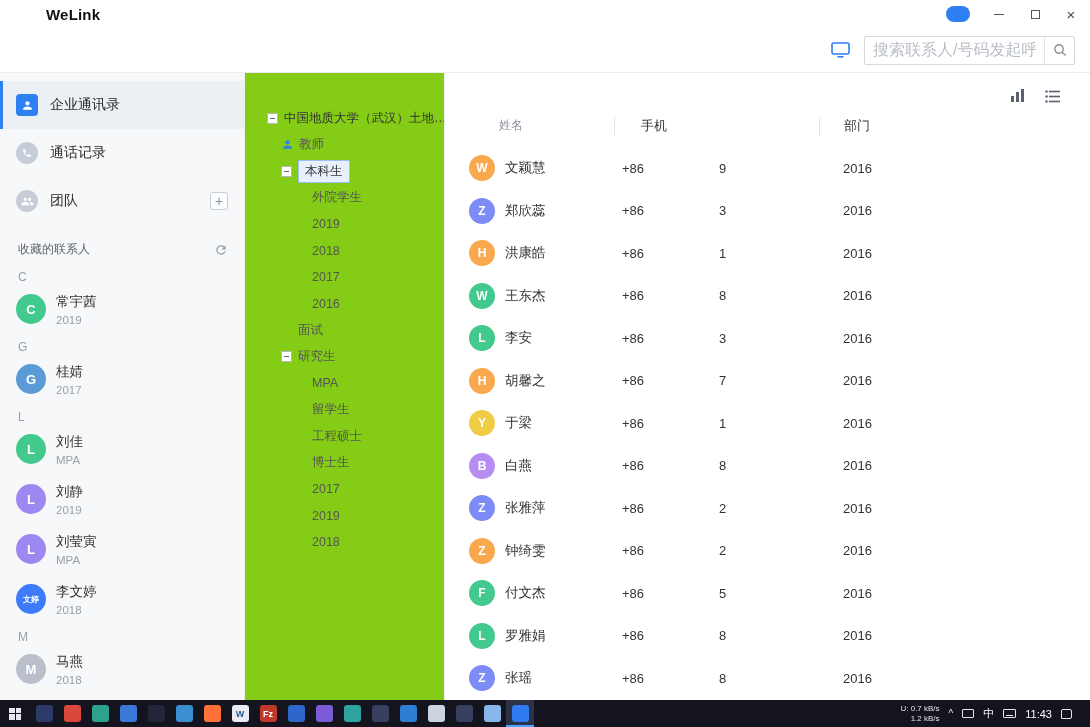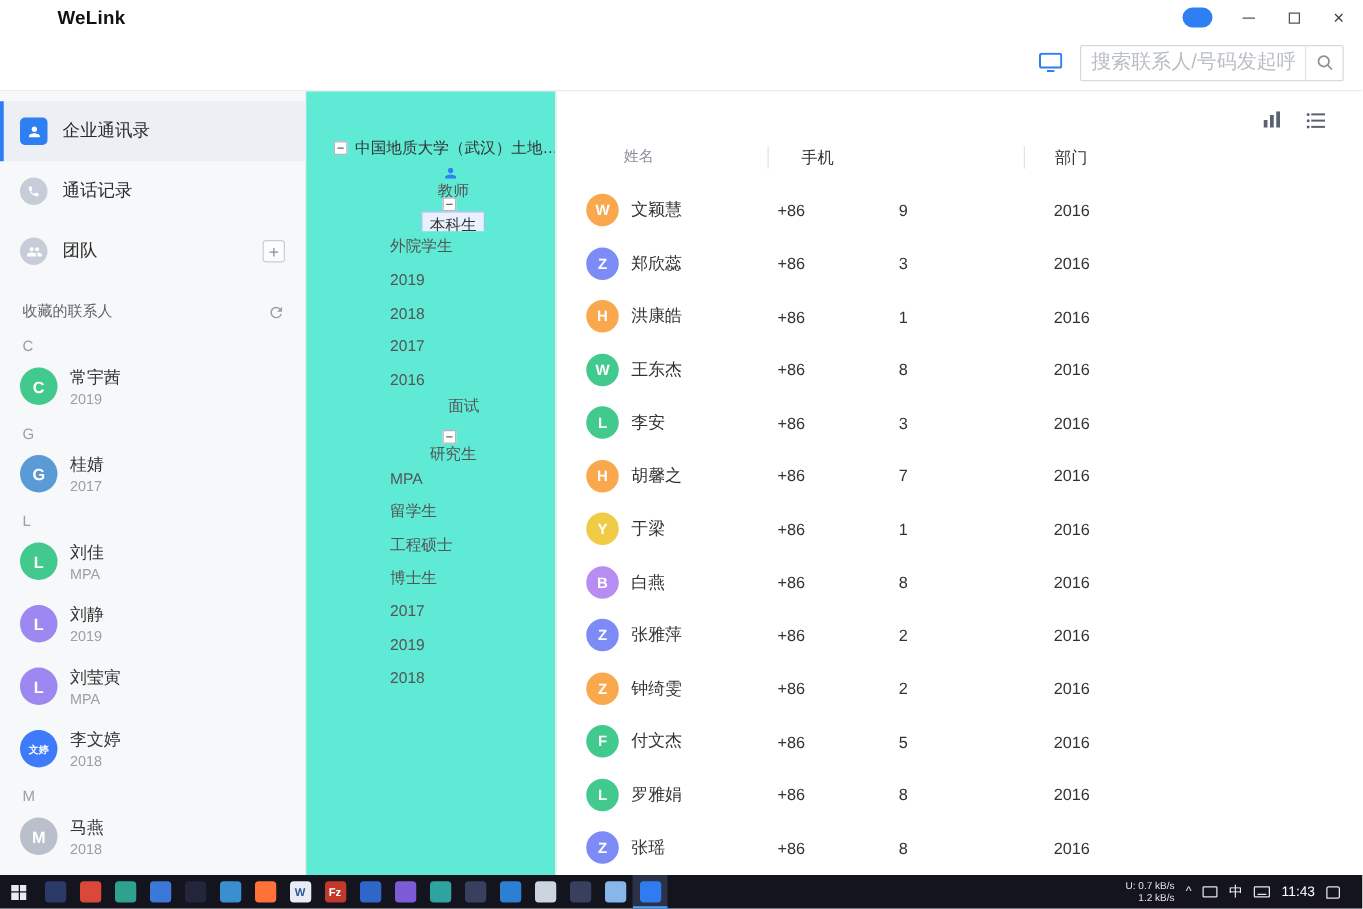--- a/index.html
+++ b/index.html
@@ -55,7 +55,7 @@
   .c-sub { font-size:11.5px; color:#9aa0a8; margin-top:3px; }
 
   
-  .tree { width:200px; border-right:1px solid #ececec; padding:32px 0 0 22px; background:#5eead4; overflow:hidden; flex:none; }
+  .tree { width:200px; border-right:1px solid #ececec; padding:32px 0 0 22px; background:#84cc16; overflow:hidden; flex:none; }
   .tnode { display:flex; align-items:center; height:26.5px; font-size:12.5px; color:#555; white-space:nowrap; cursor:pointer; overflow:hidden; }
   .tnode.lvl0 { padding-left:0; color:#333; }
   .tnode.lvl1 { padding-left:14px;flex-direction:column; }

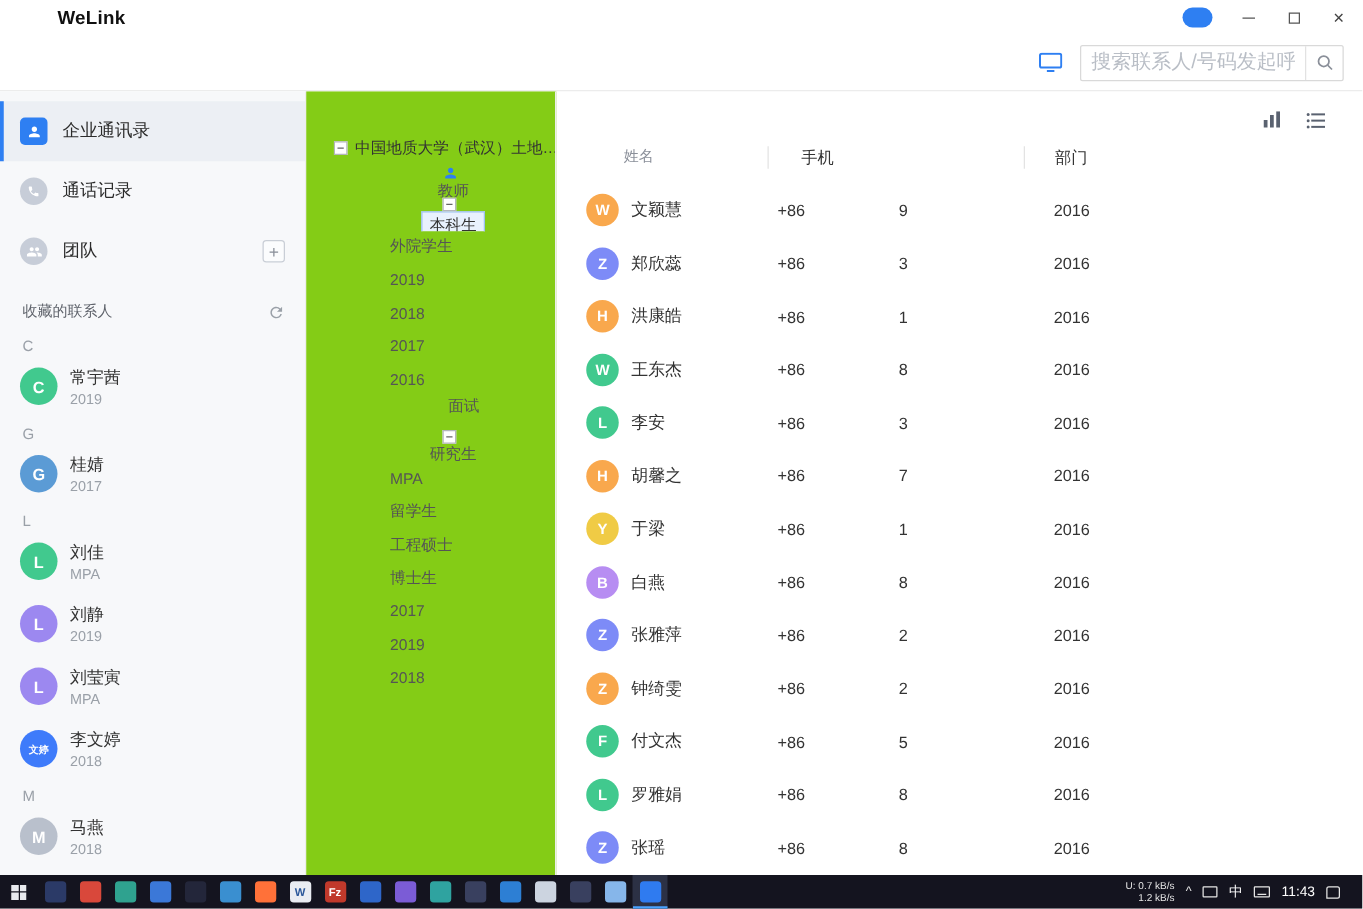--- a/index.html
+++ b/index.html
@@ -58,7 +58,7 @@
   .tree { width:200px; border-right:1px solid #ececec; padding:32px 0 0 22px; background:#84cc16; overflow:hidden; flex:none; }
   .tnode { display:flex; align-items:center; height:26.5px; font-size:12.5px; color:#555; white-space:nowrap; cursor:pointer; overflow:hidden; }
   .tnode.lvl0 { padding-left:0; color:#333; }
-  .tnode.lvl1 { padding-left:14px;flex-direction:column; }
+  .tnode.lvl1 { padding-left:14px; }
   .tnode.lvl2 { padding-left:45px; }
   .expander { width:11px; height:11px; border:1px solid #b3b6bb; background:#fff; position:relative; margin-right:6px; flex:none; }
   .expander::after { content:""; position:absolute; left:2px; right:2px; top:4px; height:1px; background:#666; }

